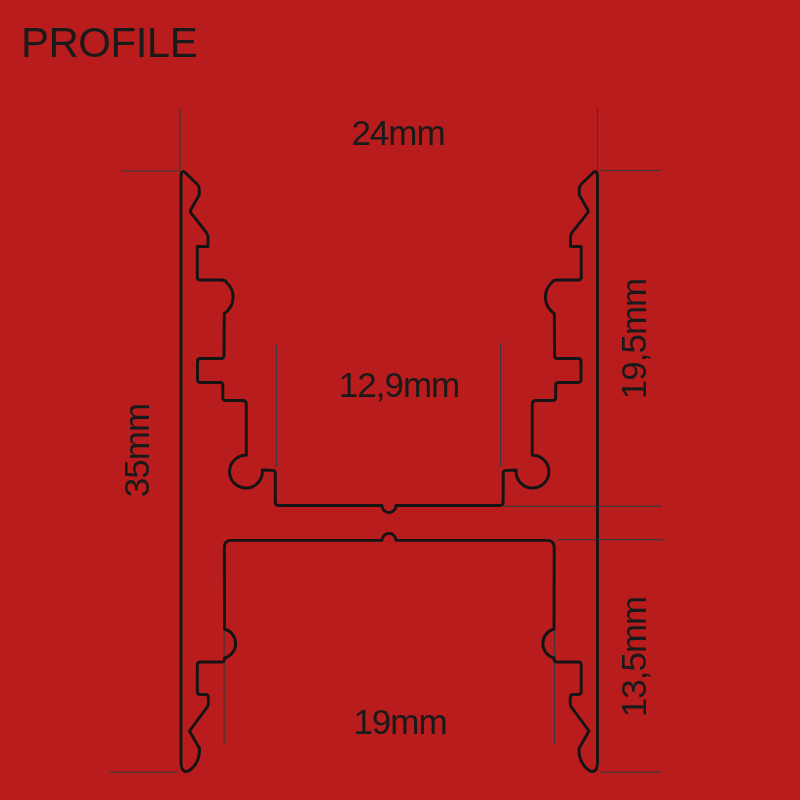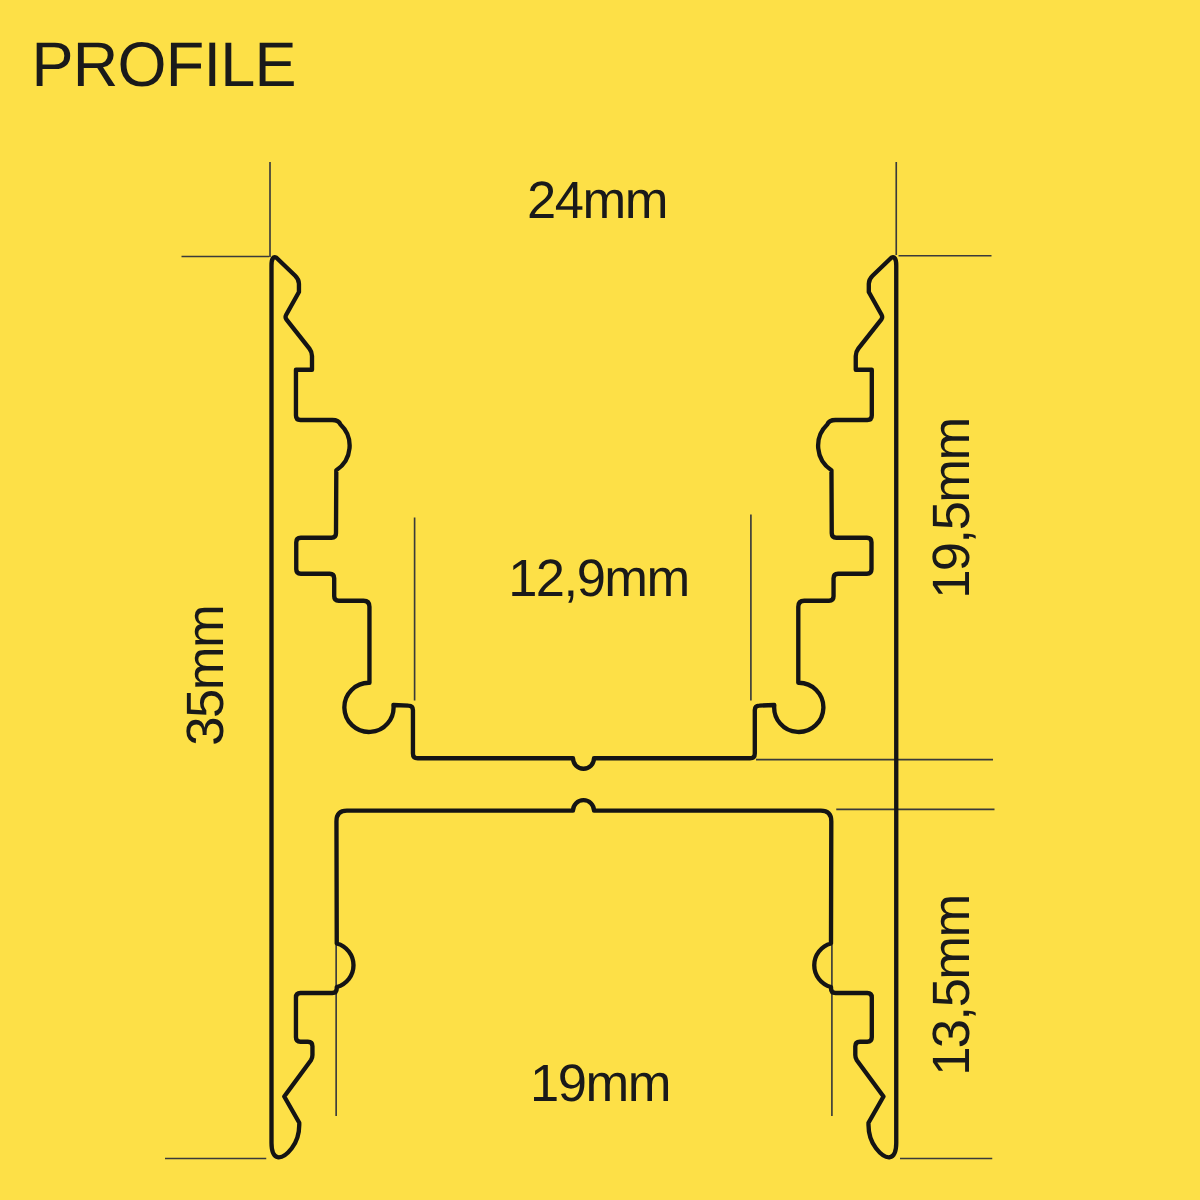--- a/index.html
+++ b/index.html
@@ -3,7 +3,7 @@
 <meta charset="utf-8">
 <style>
 html,body{margin:0;padding:0;background:#ffffff;}
-#page{position:relative;width:800px;height:800px;background:#fde047;overflow:hidden;}
+#page{position:relative;width:800px;height:800px;background:#b91c1c;overflow:hidden;}
 svg text{font-family:"Liberation Sans",sans-serif;fill:#1a1a1a;}
 </style>
 </head>

